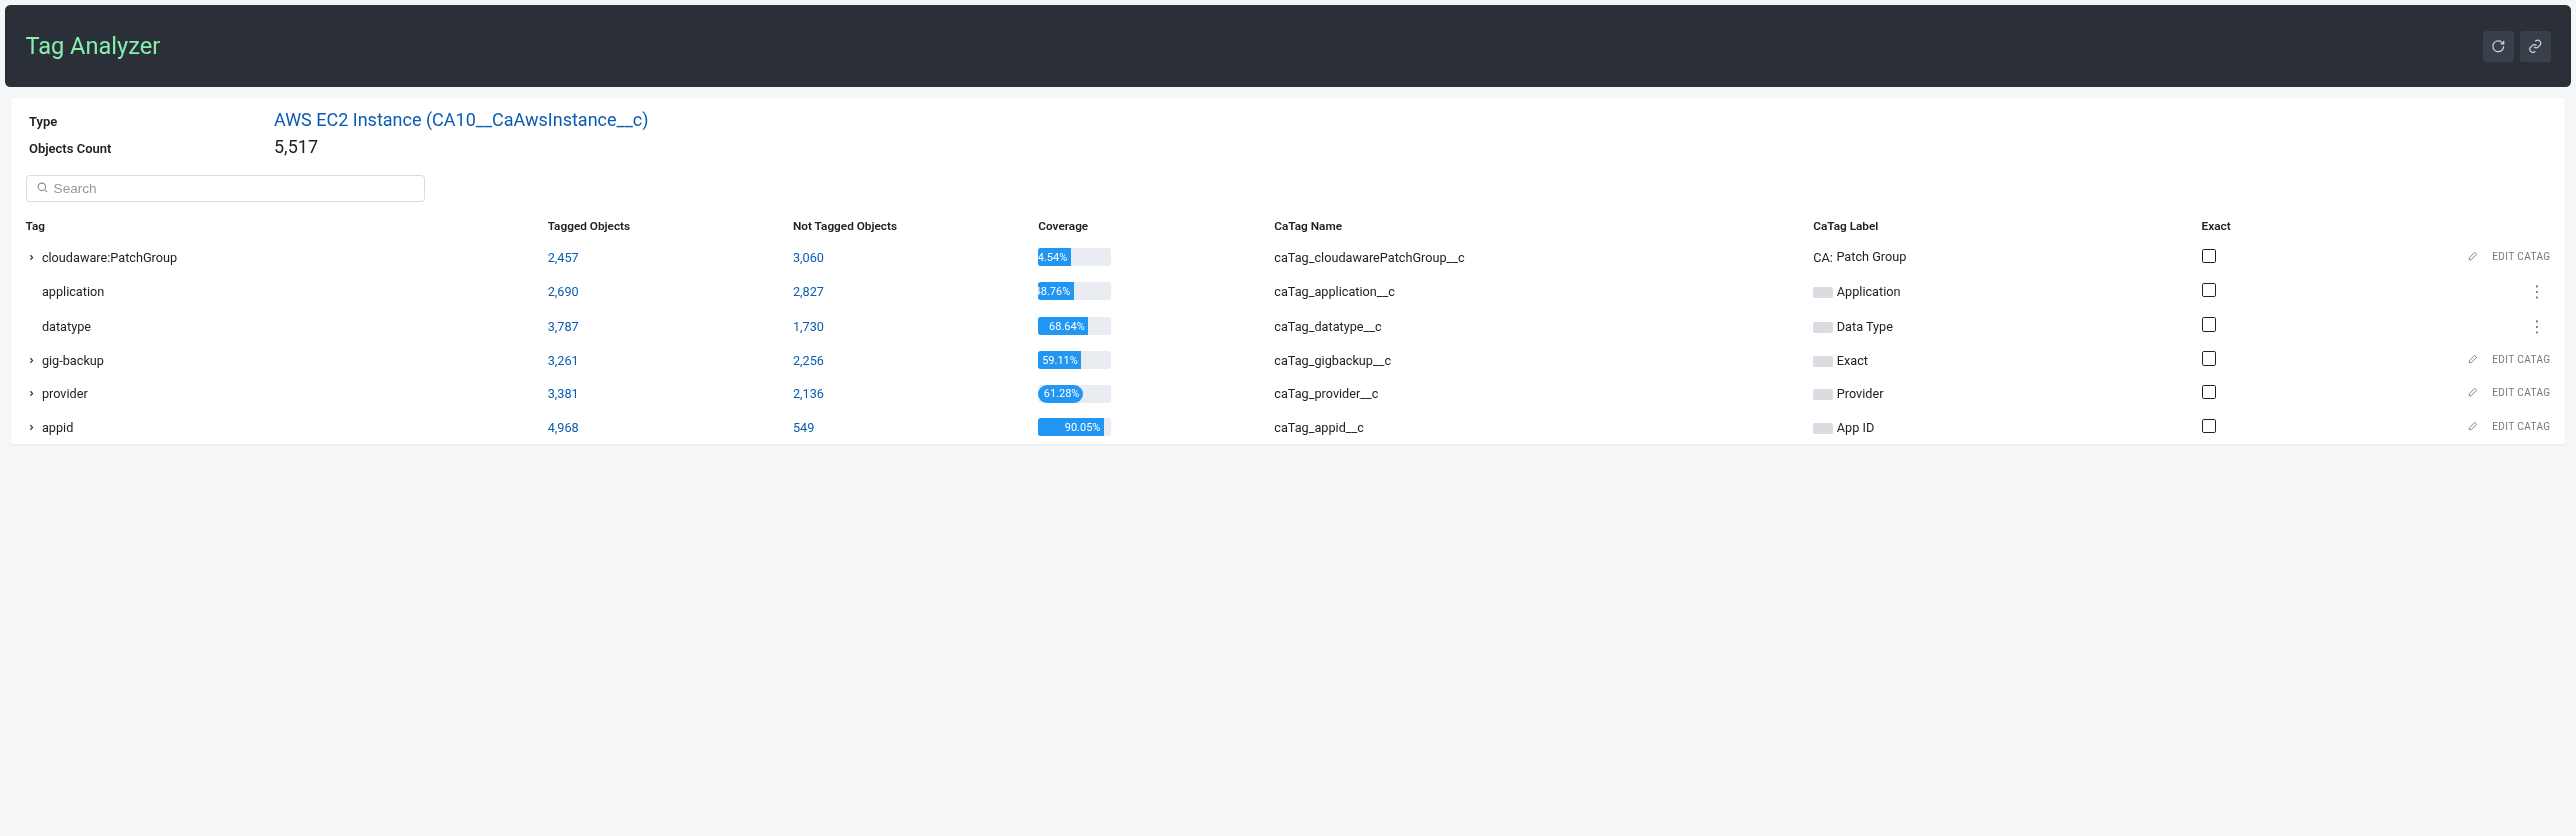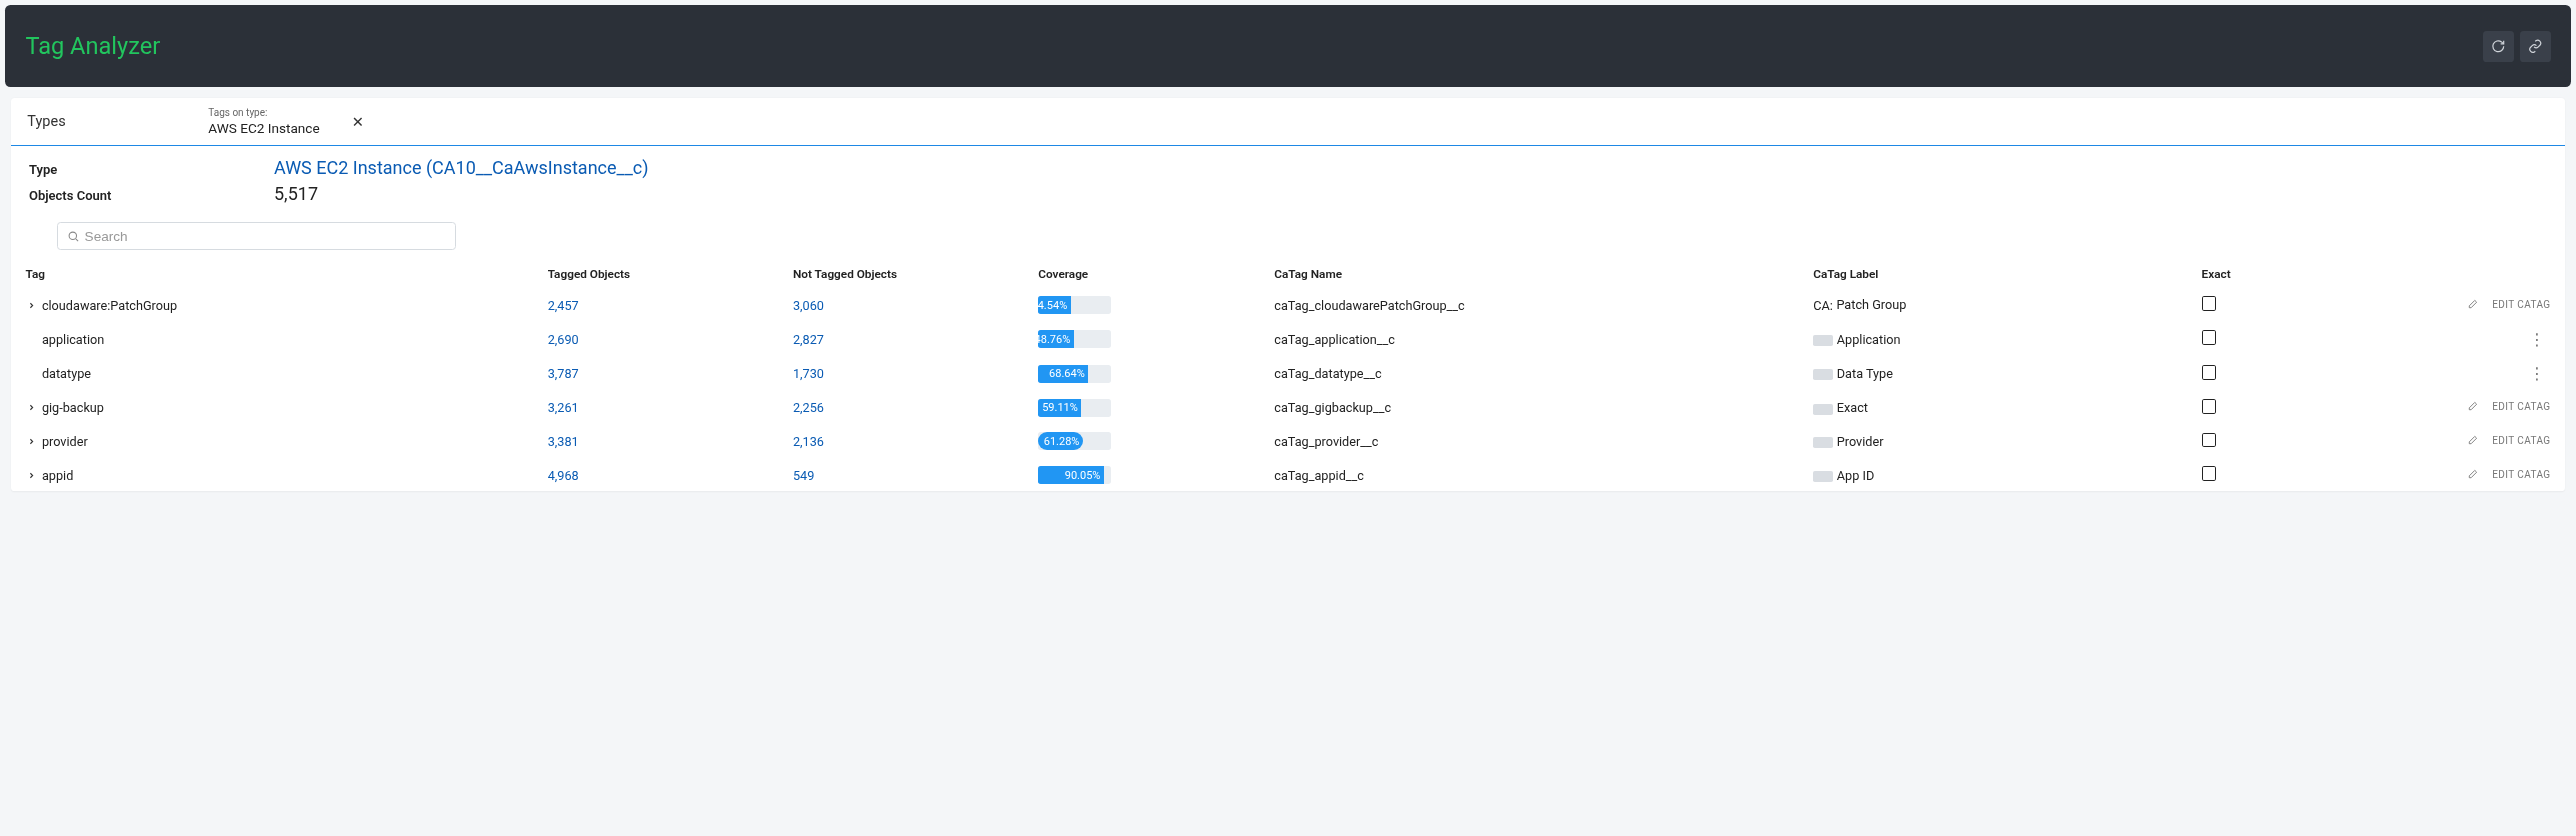--- a/index.html
+++ b/index.html
@@ -11,7 +11,7 @@
     }
     .header-bar {
       background: #2b3038;
-      color: #22c55e;
+      color: #86efac;
       padding: 25.4px 20px;
       border-radius: 5.4px;
       margin: 5.4px;

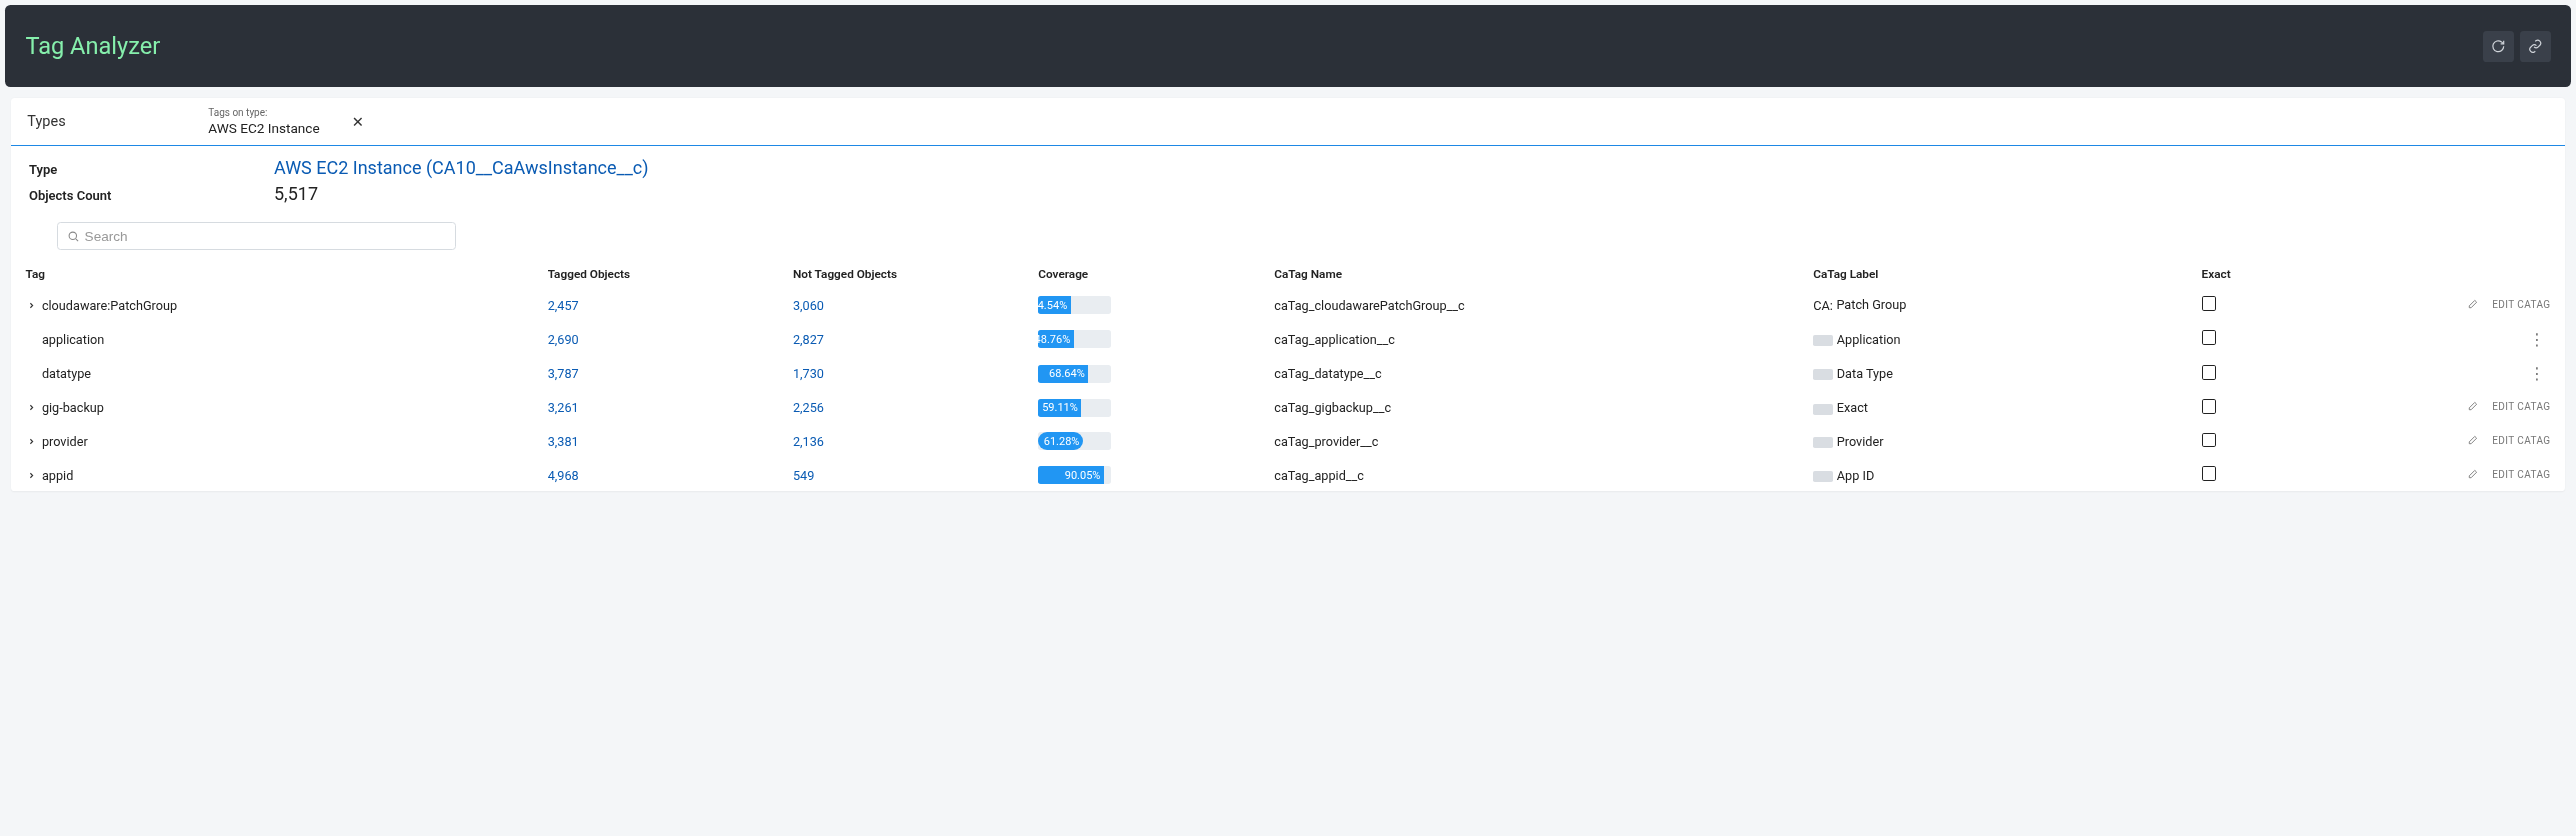--- a/index.html
+++ b/index.html
@@ -215,16 +215,6 @@
 
 <div class="panel">
 
-  <div class="tabs">
-    <div class="tab simple">
-      <span>Types</span>
-    </div>
-    <div class="tab active">
-      <span class="small-label">Tags on type:</span>
-      <span class="tab-title">AWS EC2 Instance</span>
-      <span class="close">✕</span>
-    </div>
-  </div>
 
   <div class="meta">
     <div class="meta-row">

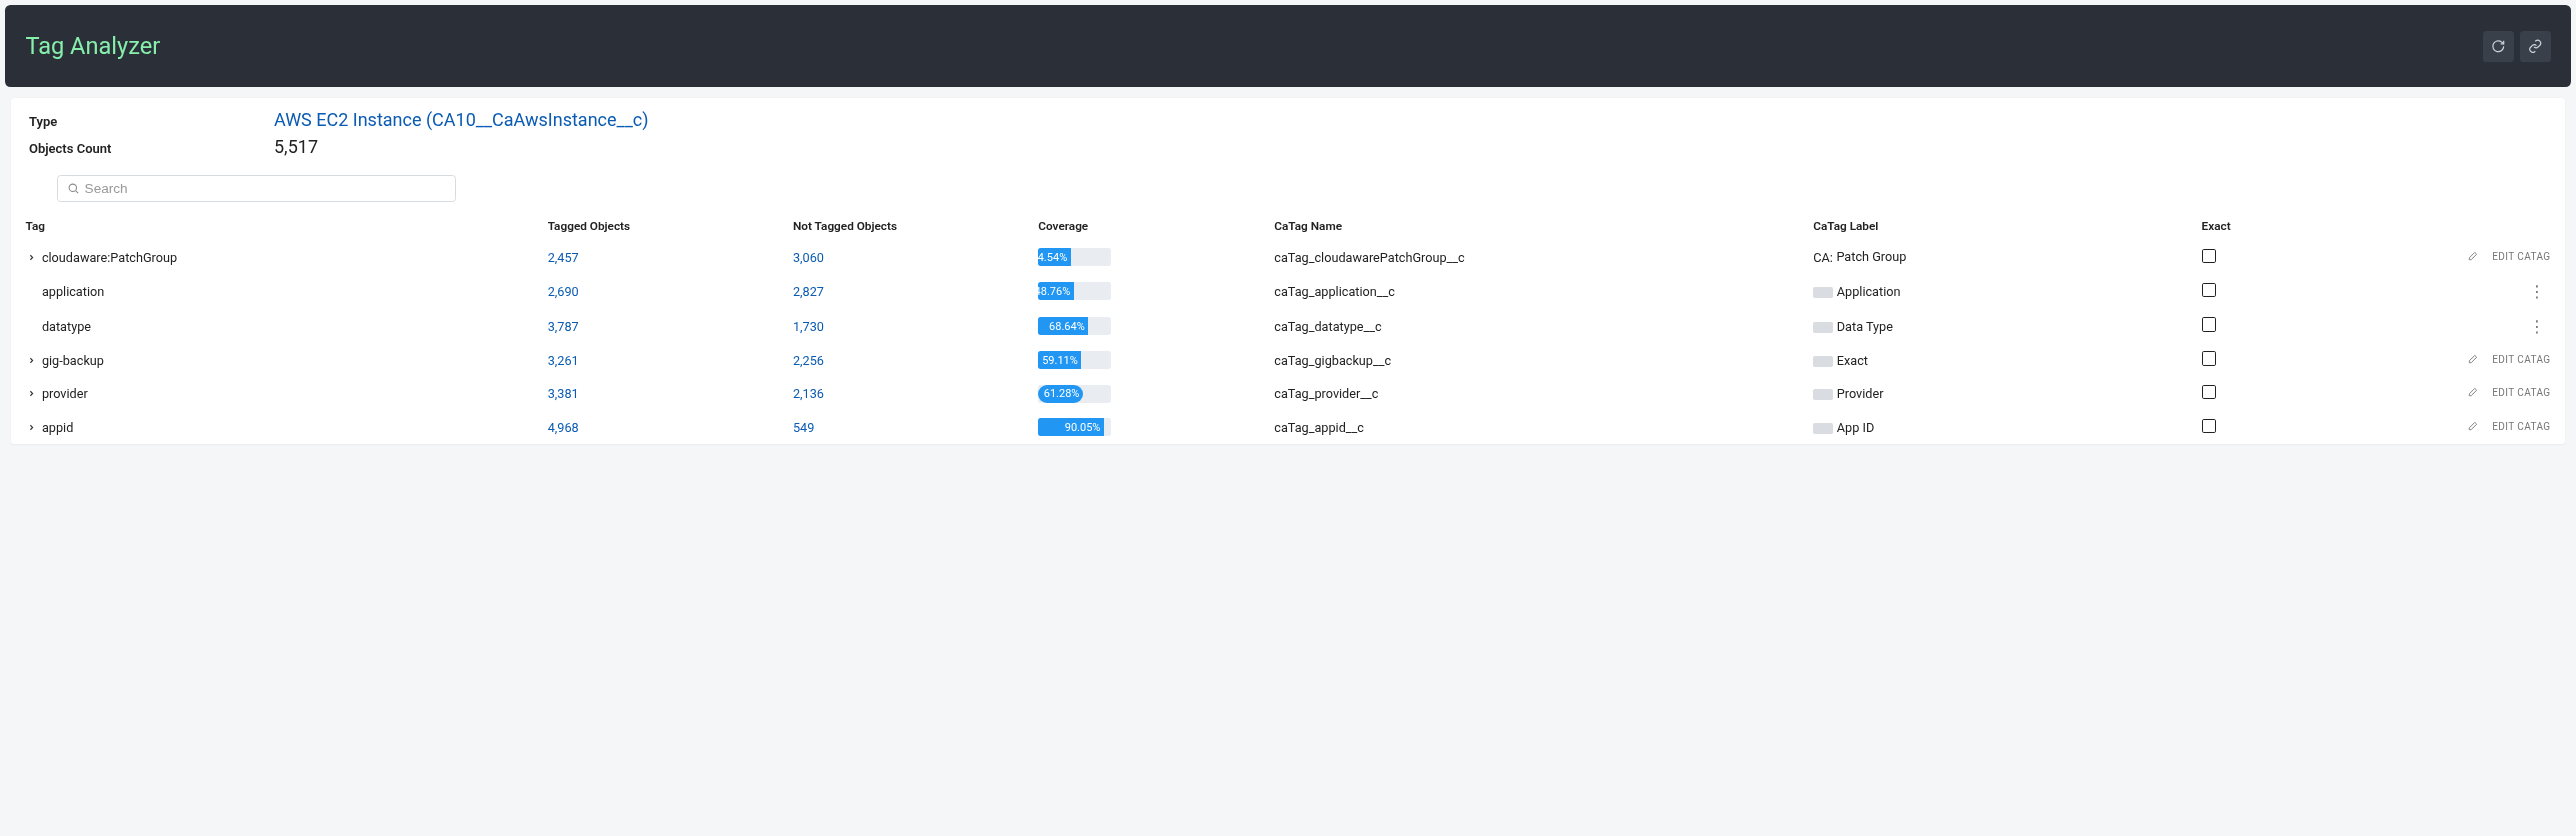--- a/index.html
+++ b/index.html
@@ -88,13 +88,12 @@
     .search-wrap { padding: 7.3px 14.5px 9px 14.5px; }
     .search-box {
       display: flex;
-      align-items: center;
+      align-items: flex-start;
       border: 0.9px solid #d6dbe0;
       border-radius: 3.6px;
       padding: 5.4px 9px;
       width: 399px;
       color: #888;
-      margin-left: 31px;
     }
     .search-box svg { width: 12.7px; height: 12.7px; margin-right: 5.4px; color:#888; }
     .search-box input {

